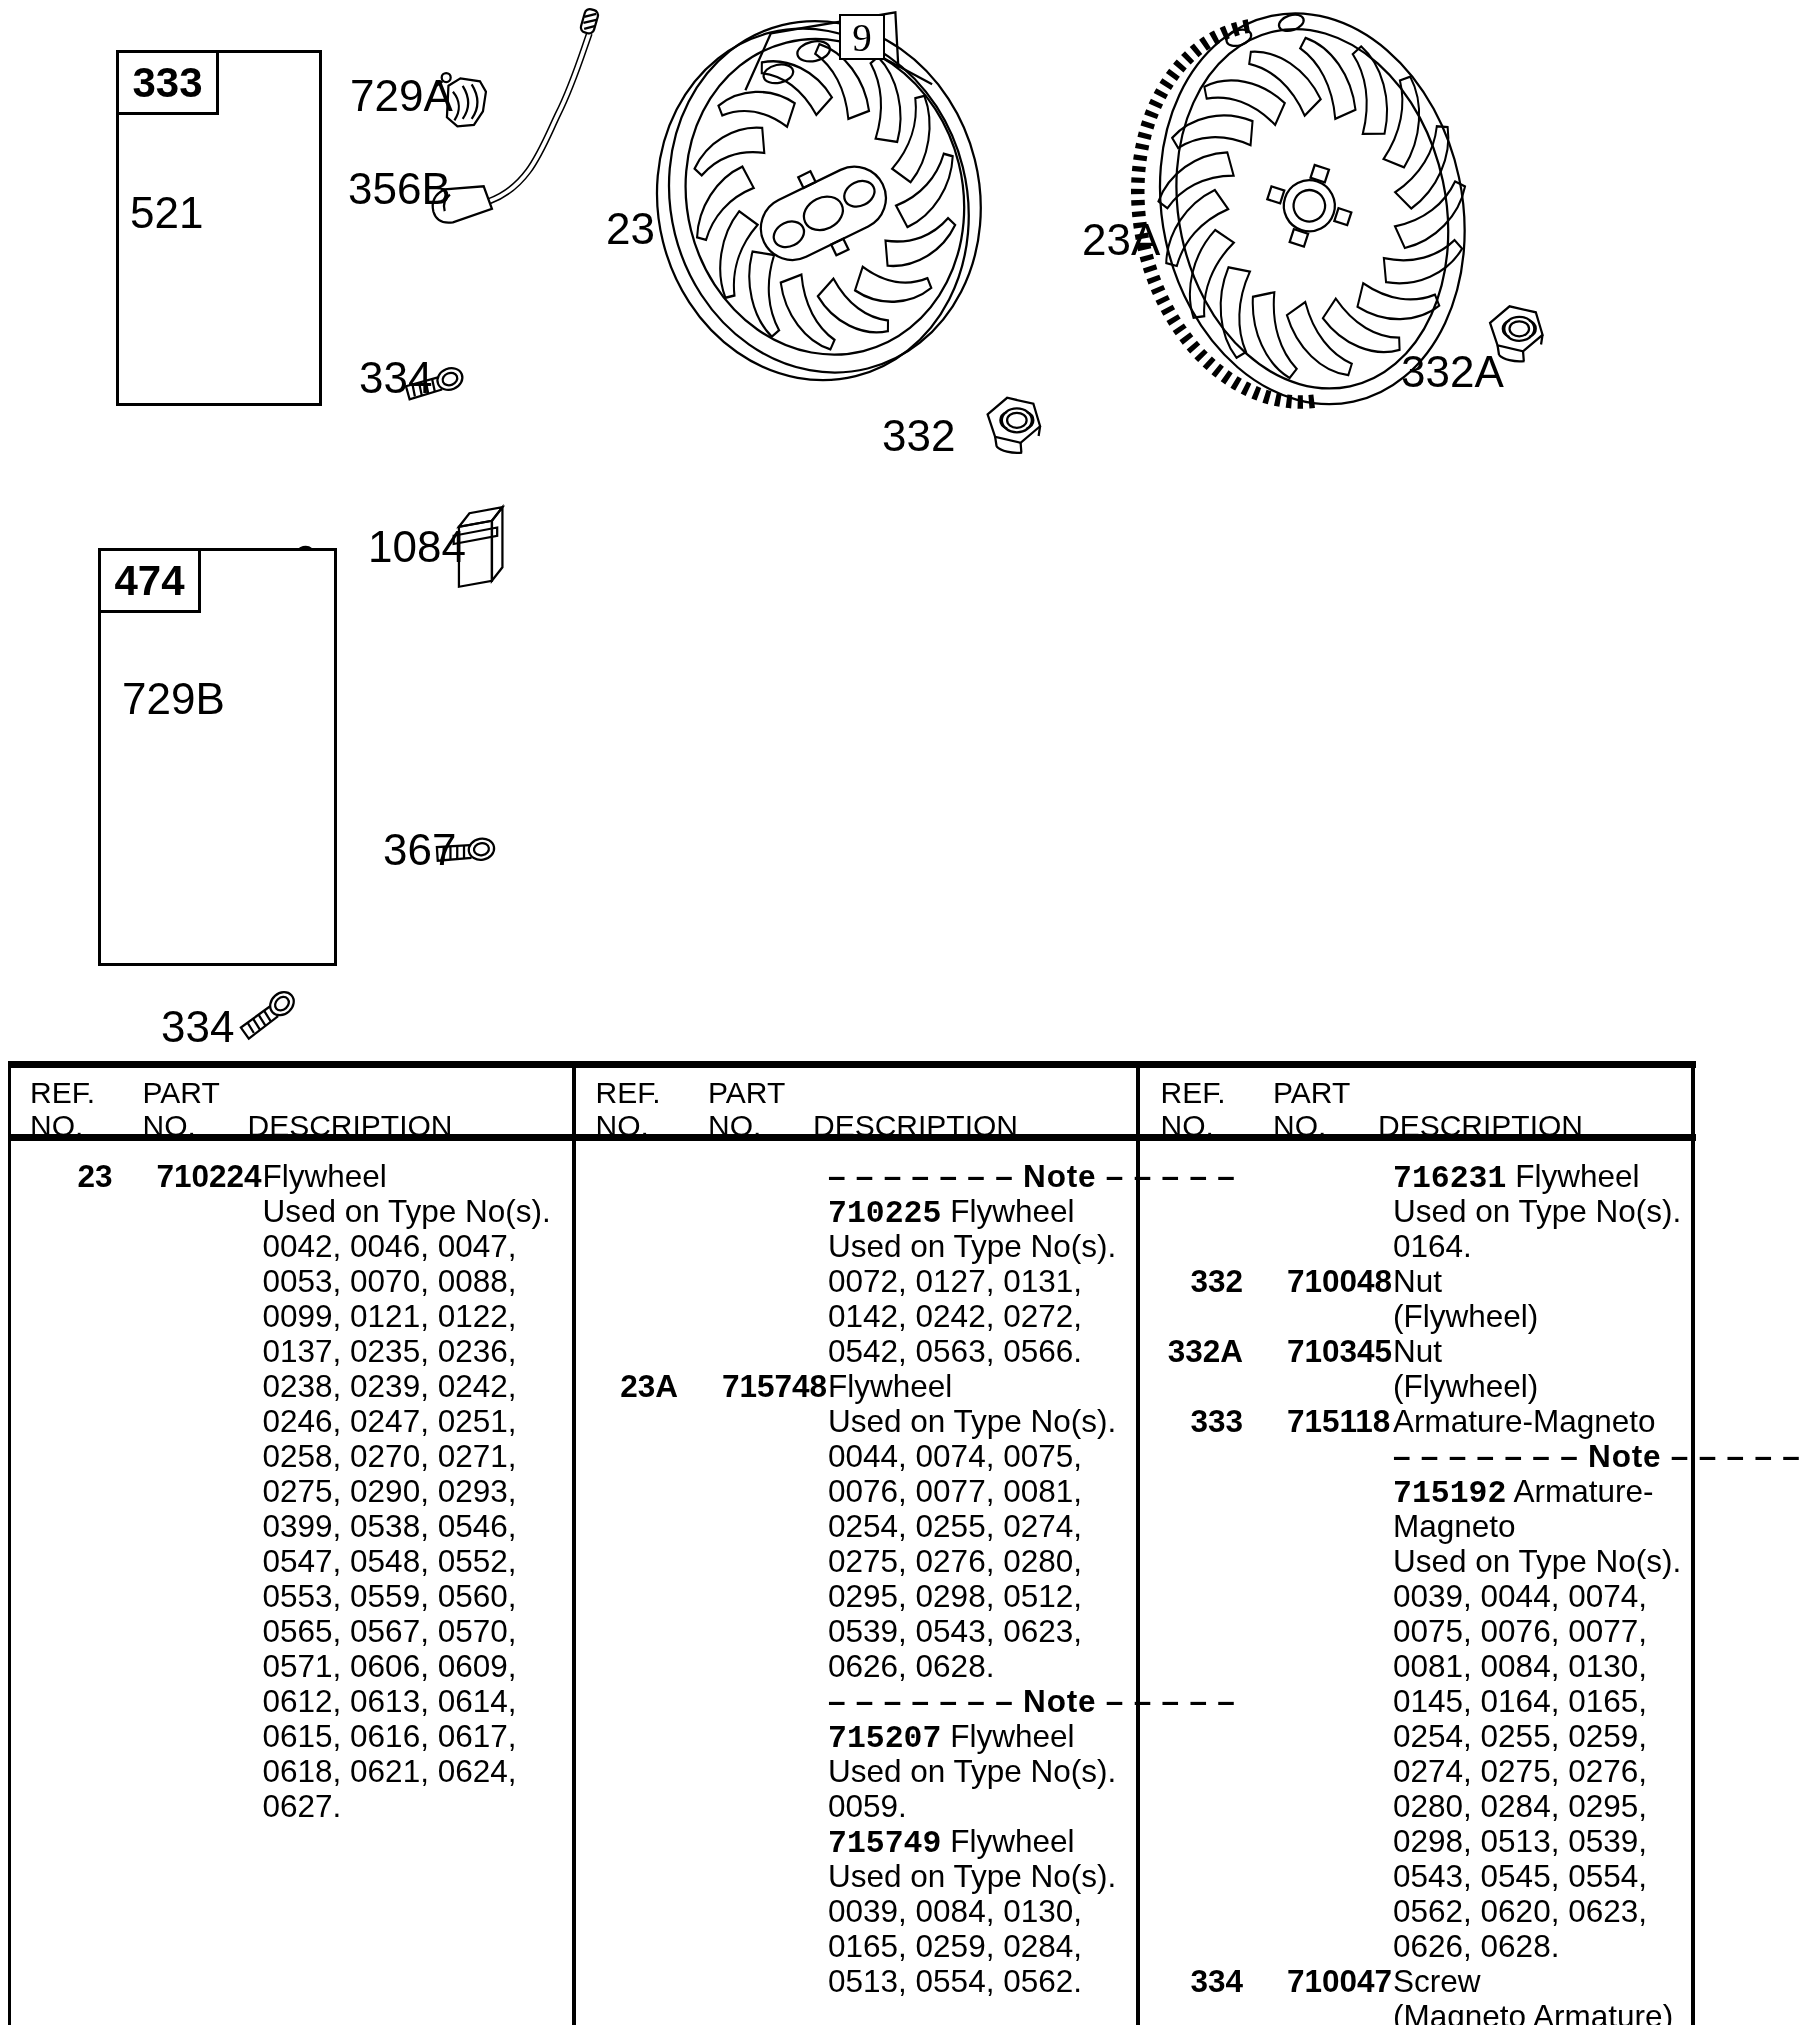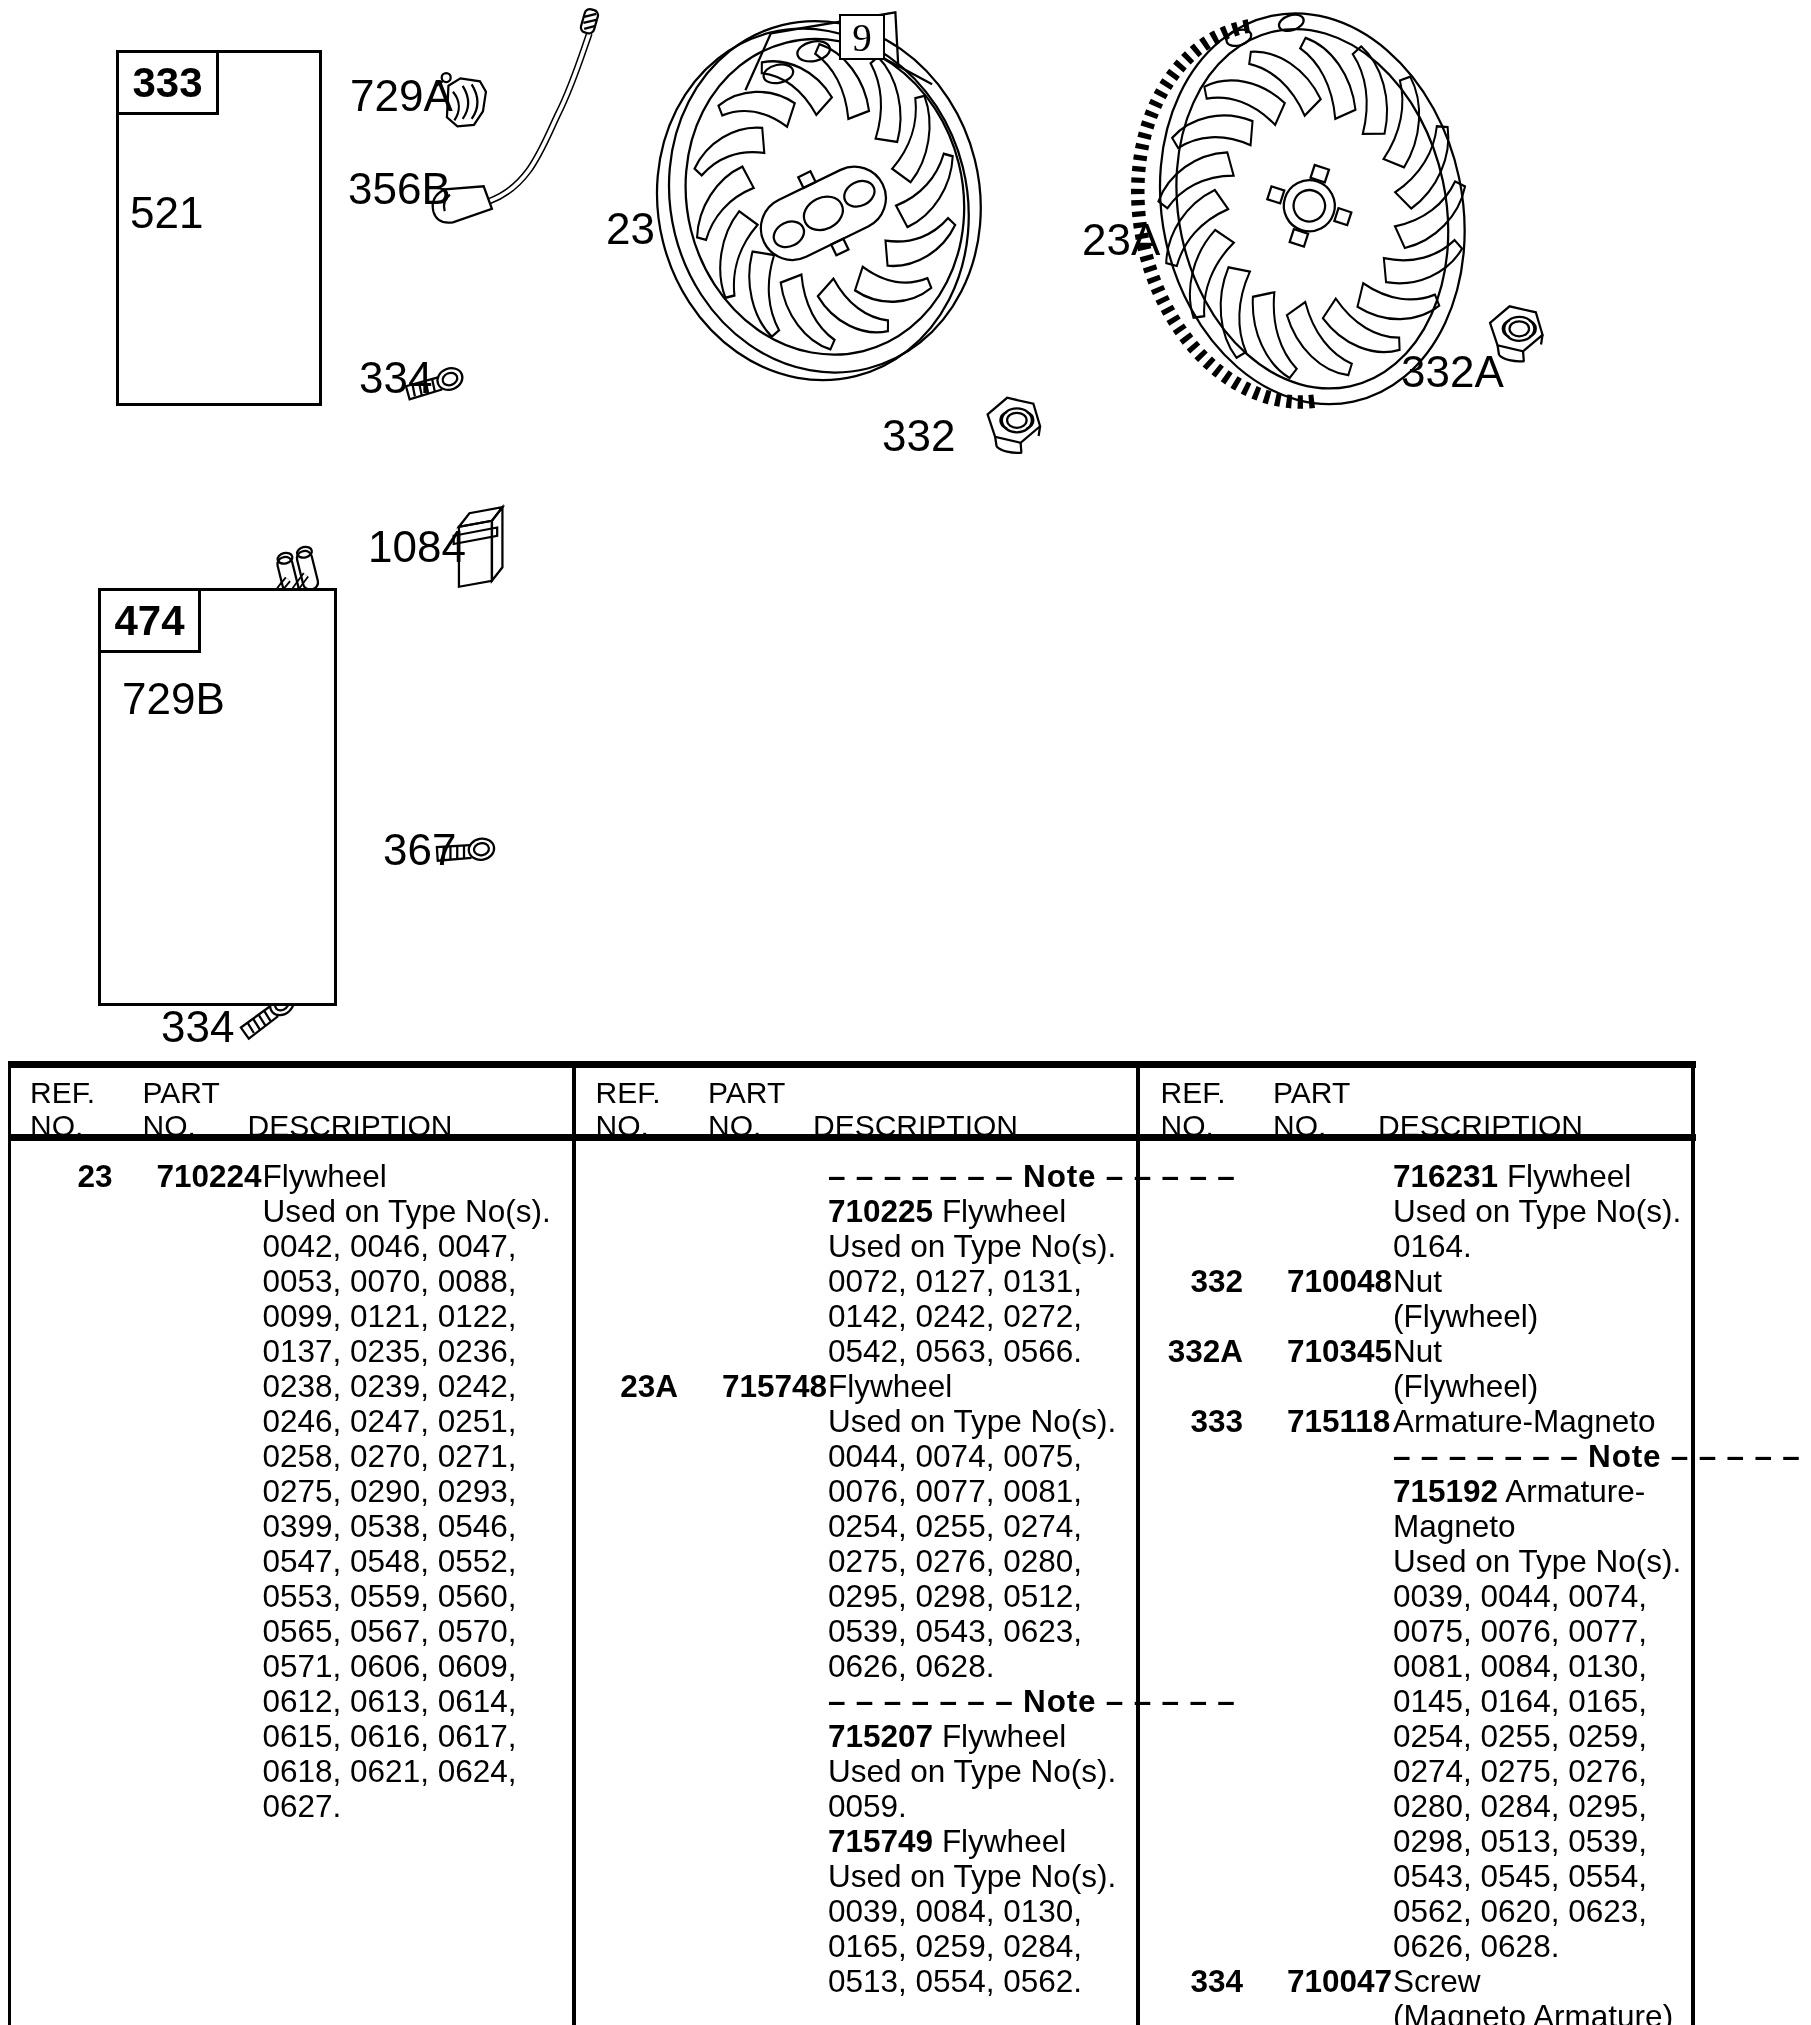--- a/index.html
+++ b/index.html
@@ -216,7 +216,7 @@
   <div class="refbox" style="left:116px;top:50px;width:200px;height:350px;">
     <div class="lblin">333</div>
   </div>
-  <div class="refbox" style="left:98px;top:548px;width:233px;height:412px;margin-top:40px;">
+  <div class="refbox" style="left:98px;top:548px;width:233px;height:412px;">
     <div class="lblin">474</div>
   </div>
   <div class="pageref" style="left:839px;top:13.5px;width:42px;height:42px;line-height:44px;"><span>9</span></div>

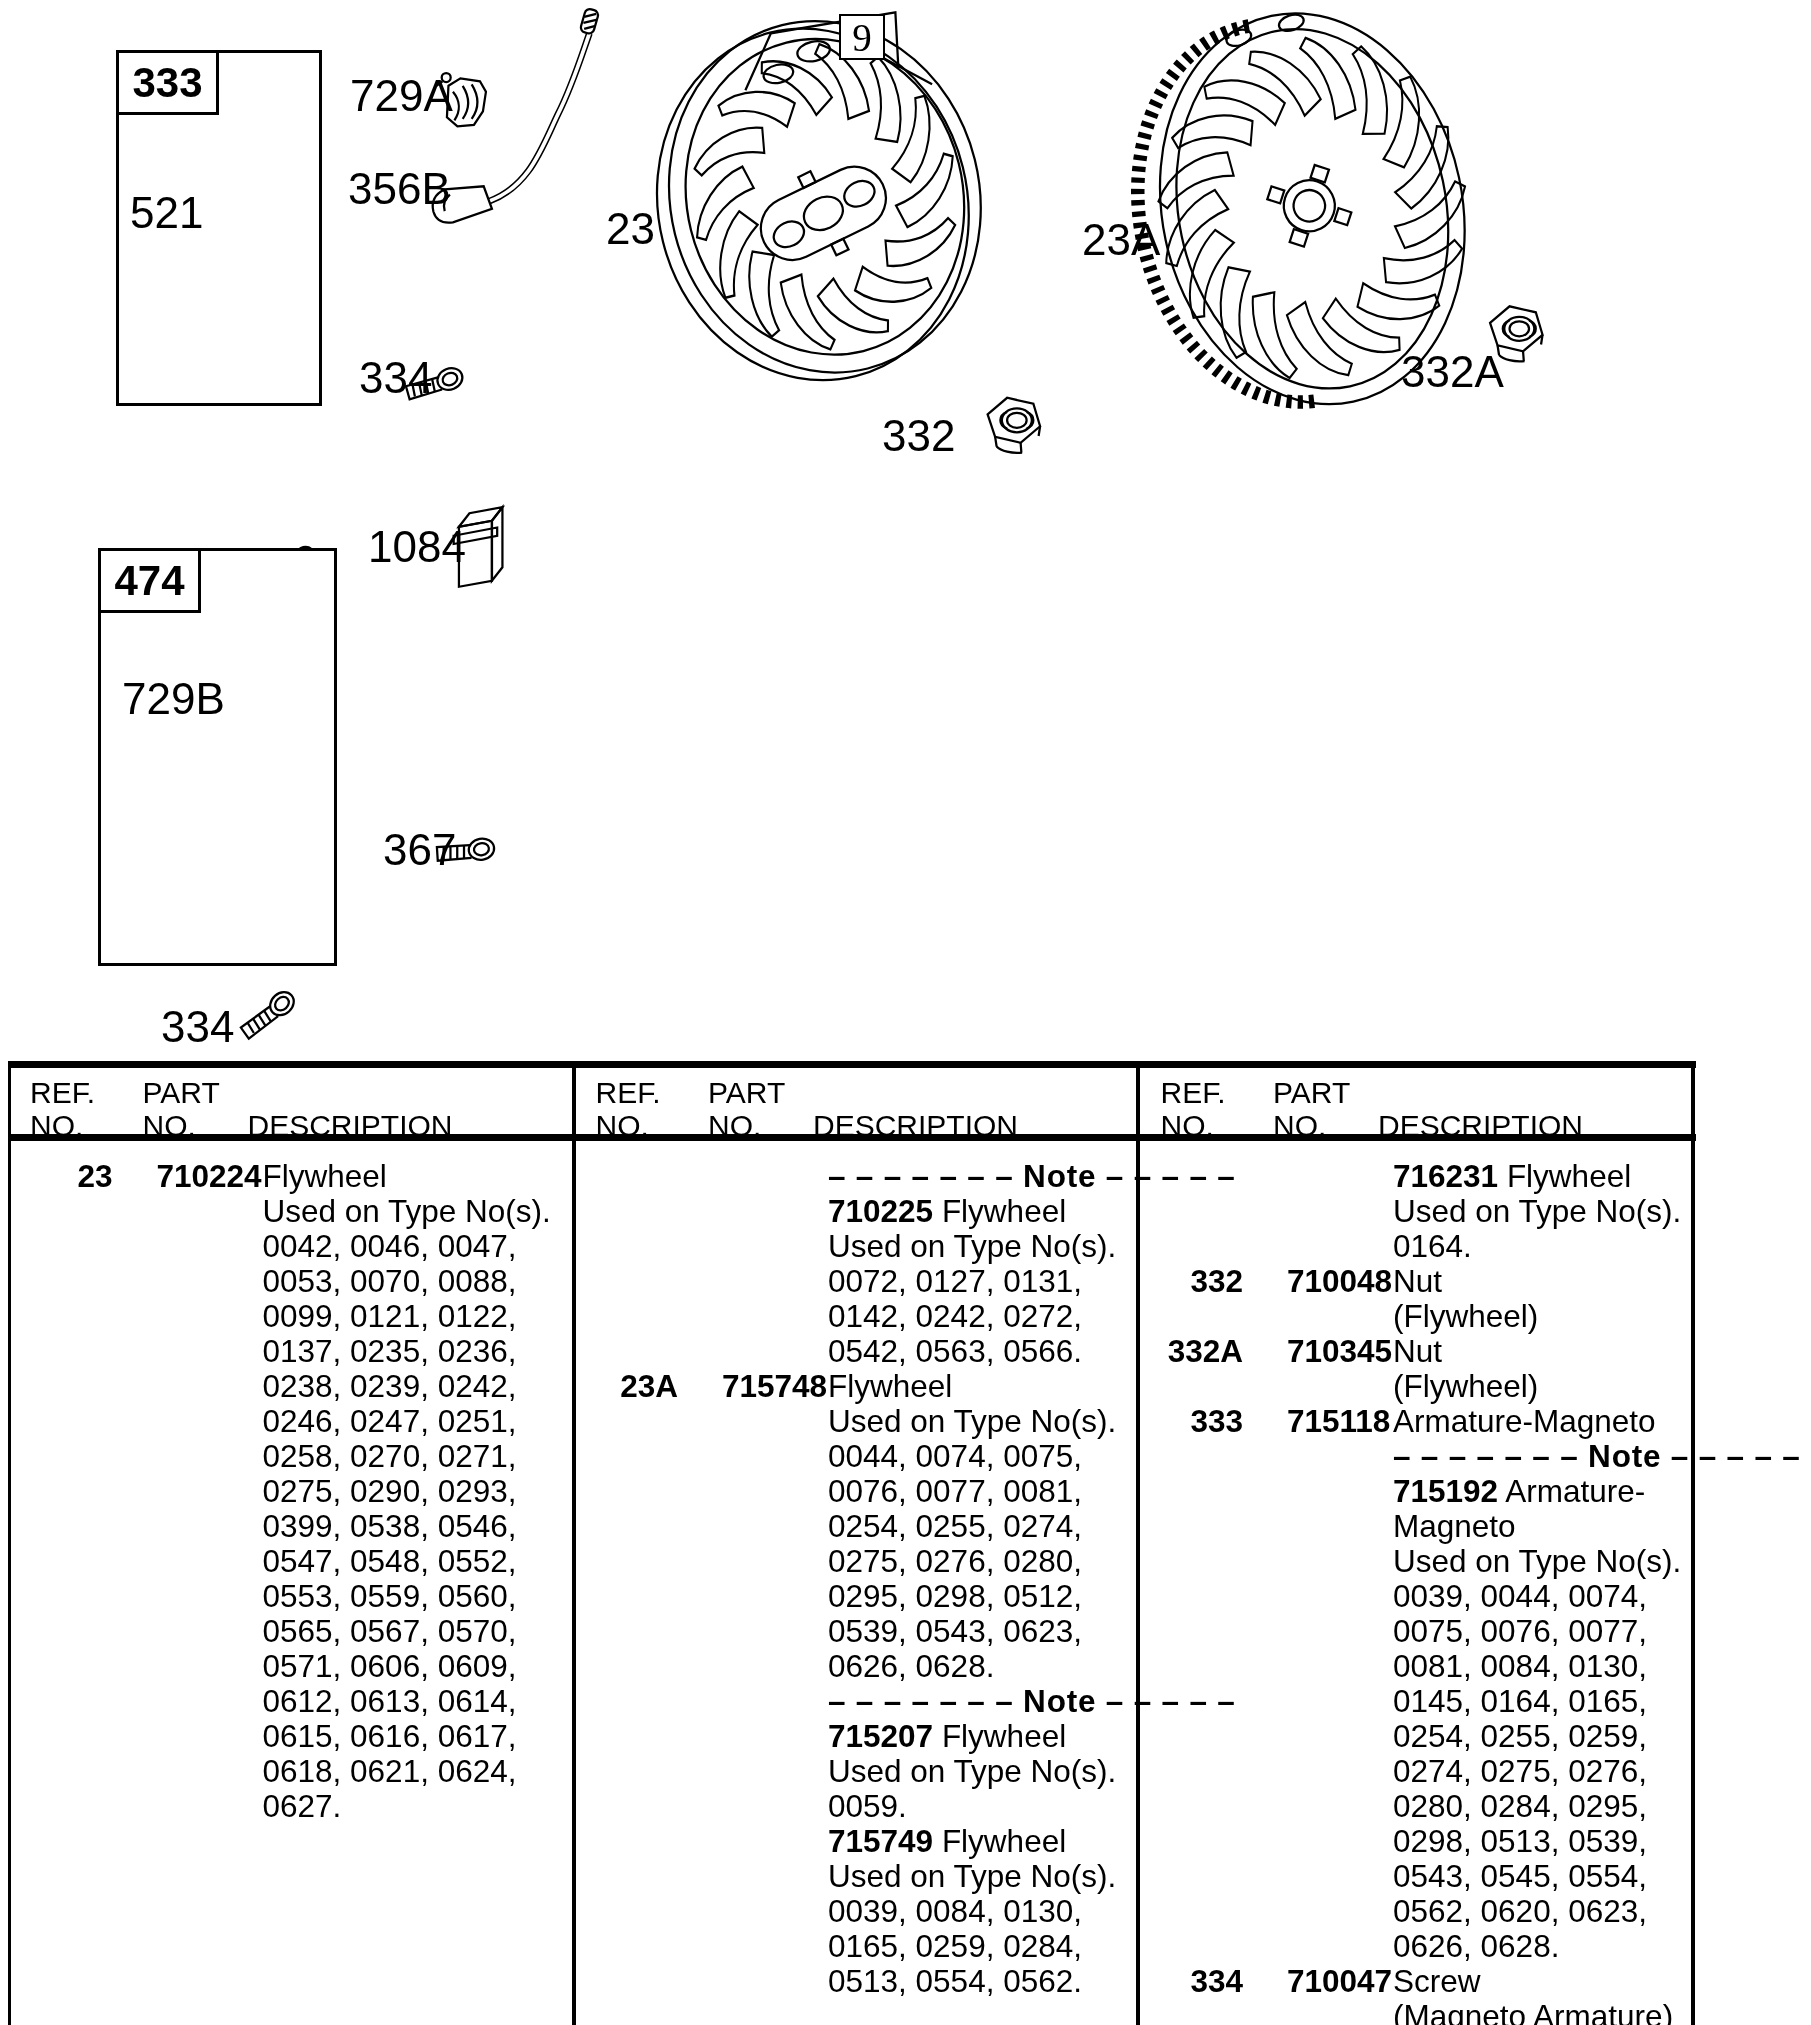--- a/index.html
+++ b/index.html
@@ -21,7 +21,7 @@
   .tline .ref{position:absolute;left:19px;width:86px;text-align:right;font-weight:bold;}
   .tline .part{position:absolute;left:149px;font-weight:bold;text-align:right;}
   .tline .desc{position:absolute;left:255px;right:3px;}
-  .tline .desc b{font-weight:bold;}
+  .tline .desc b{font-weight:bold;font-family:Liberation Mono, monospace;}
   .tline .note{font-weight:bold;letter-spacing:0.8px;}
 </style>
 </head>

